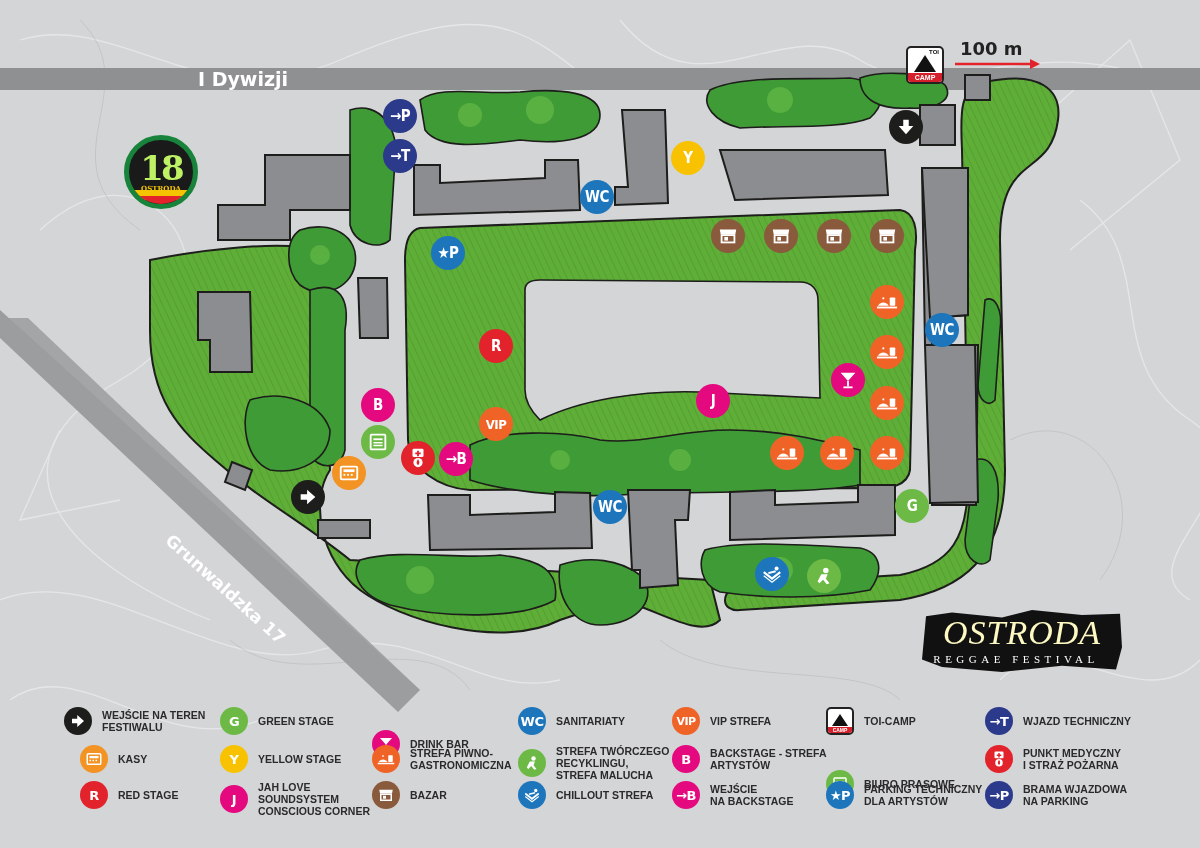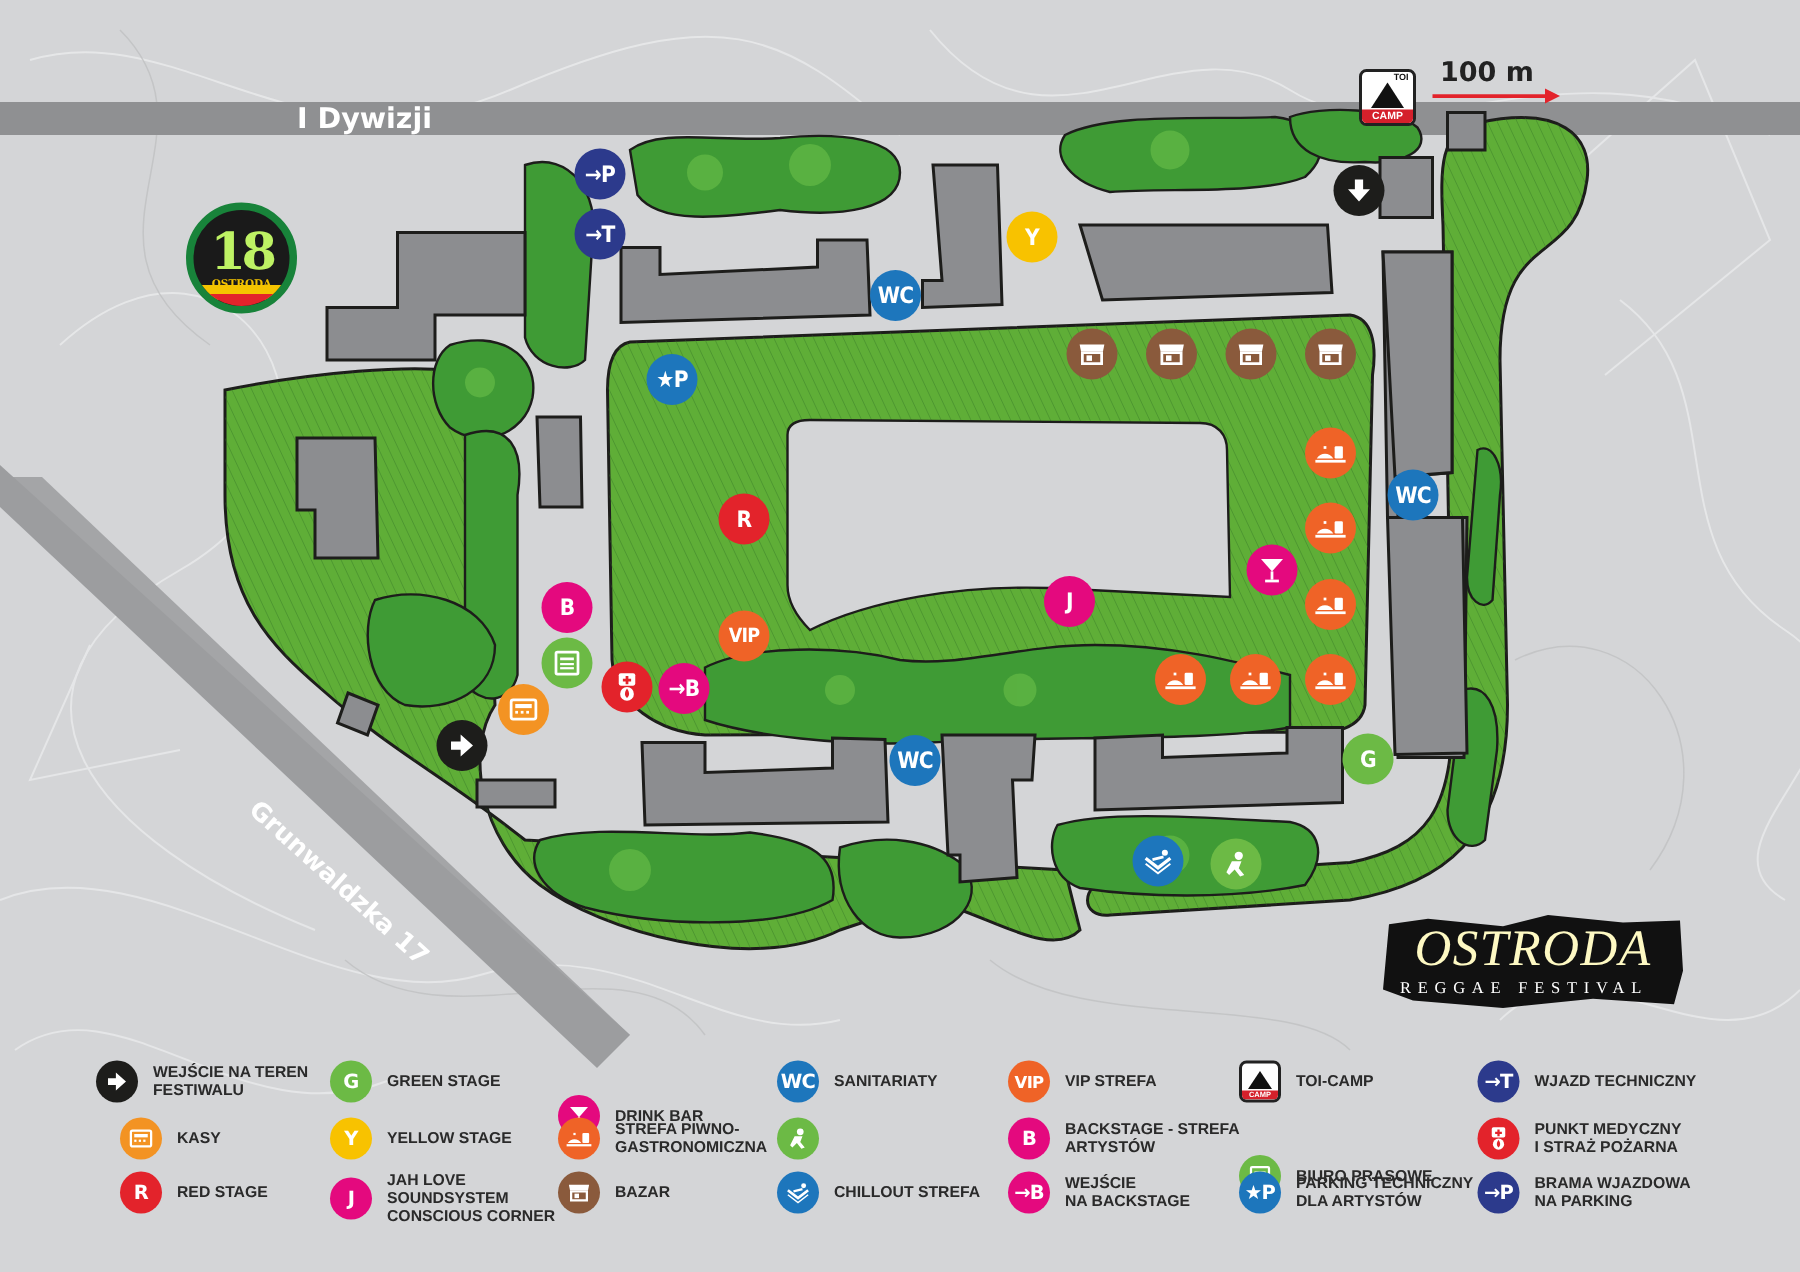--- a/index.html
+++ b/index.html
@@ -483,6 +483,9 @@
           <path d="M9 10 L16 10 L14 15 L18 20 L15 21 L11 16 L7 20 L5 18 Z" fill="#fff"></path>
         </svg>
       </span>
+      <span class="legend-label">STREFA TWÓRCZEGO
+RECYKLINGU,
+STREFA MALUCHA</span>
     </div>
     <div class="legend-item" style="left: 518px; top: 781px;">
       <span class="legend-icon" style="background: rgb(29, 118, 188);">

